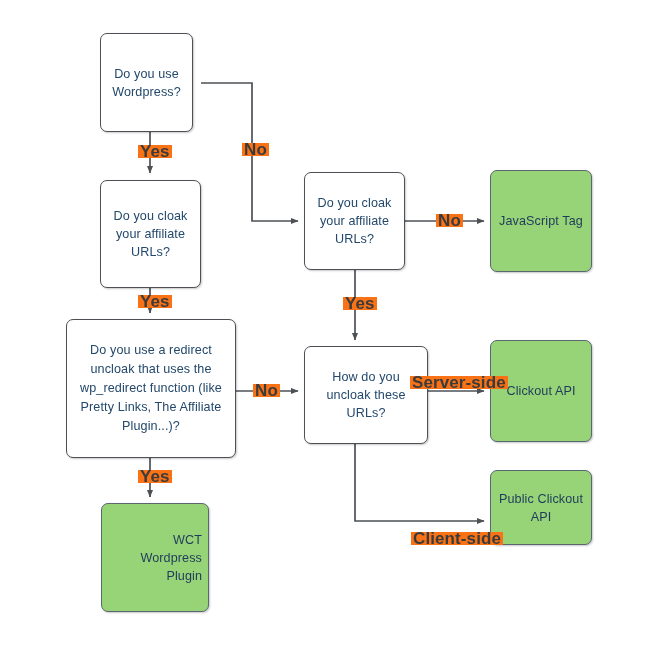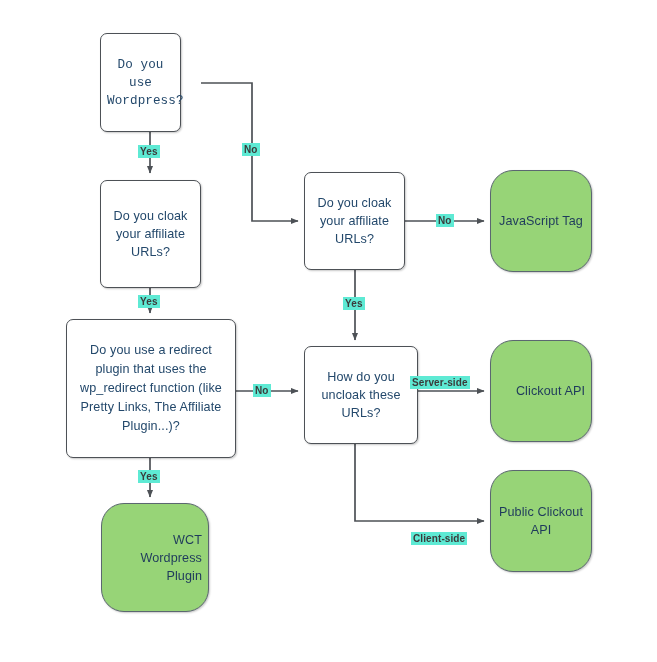--- a/index.html
+++ b/index.html
@@ -100,7 +100,7 @@
     </g>
   </svg>
 
-  <div class="node decision" style="left:100px; top:33px; width:81px; height:99px;font-family:Liberation Mono, monospace;">
+  <div class="node decision" style="left:100px; top:33px; width:93px; height:99px;">
     <span class="node-label">Do you use
 Wordpress?</span>
   </div>

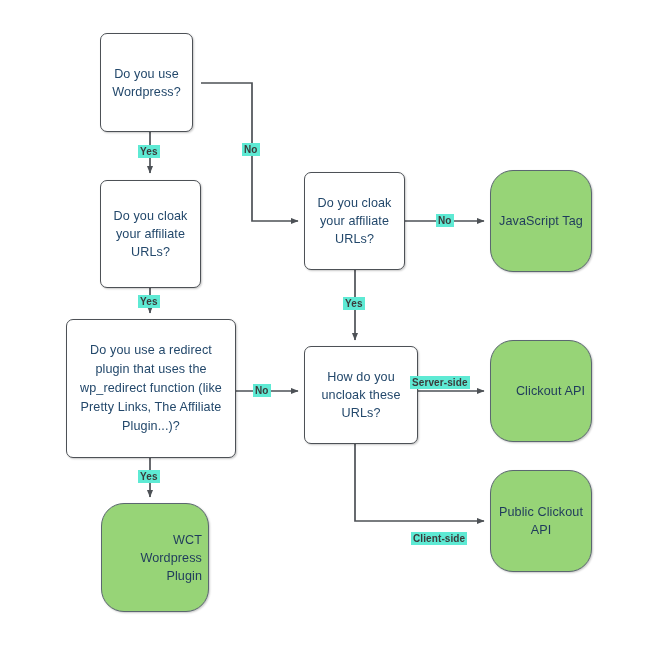--- a/index.html
+++ b/index.html
@@ -57,12 +57,12 @@
   }
   .edge-label {
     position: absolute;
-    font-size: 10px;
+    font-size: 17px;
     font-weight: bold;
     color: #3b3b3b;
     letter-spacing: 0.1px;
     white-space: nowrap;
-    background: #5eead4;
+    background: #f97316;
     padding: 0 2px;
     line-height: 13px;
   }

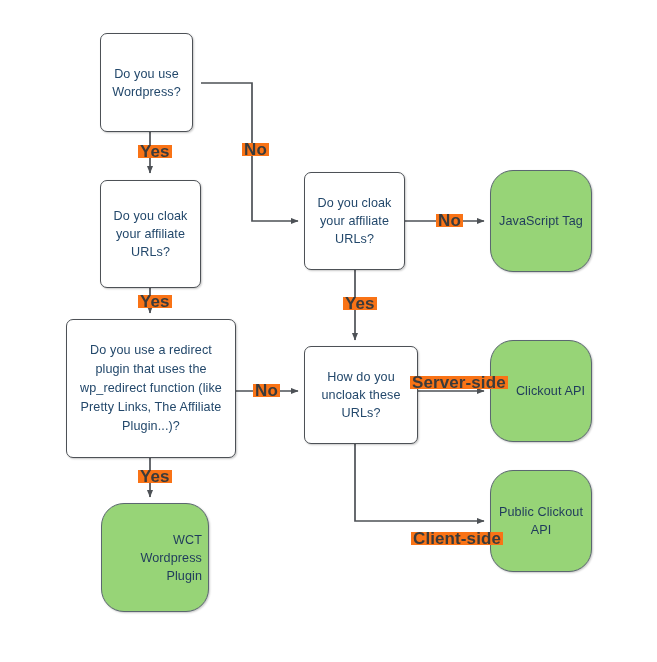--- a/index.html
+++ b/index.html
@@ -48,7 +48,6 @@
     background: #97d477;
     border-color: #5b6770;
     color: #1f3a5c;
-    border-radius: 23px;
   }
   .node-label {
     display: block;

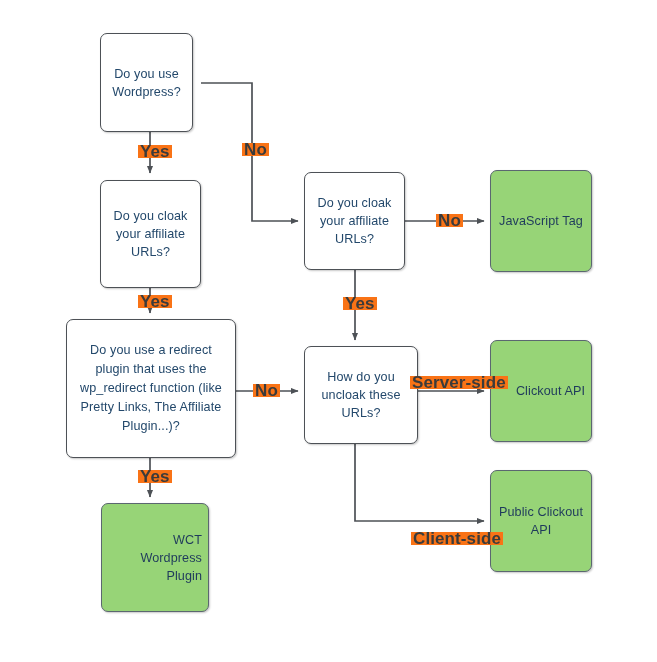--- a/index.html
+++ b/index.html
@@ -111,7 +111,7 @@
   </div>
 
   <div class="node decision" style="left:66px; top:319px; width:170px; height:139px; line-height:19px;">
-    <span class="node-label">Do you use a redirect plugin that uses the wp_redirect function (like Pretty Links, The Affiliate Plugin...)?</span>
+    <span class="node-label">Do you use a redirect uncloak that uses the wp_redirect function (like Pretty Links, The Affiliate Plugin...)?</span>
   </div>
 
   <div class="node terminal" style="left:101px; top:503px; width:108px; height:109px;text-align:right;">

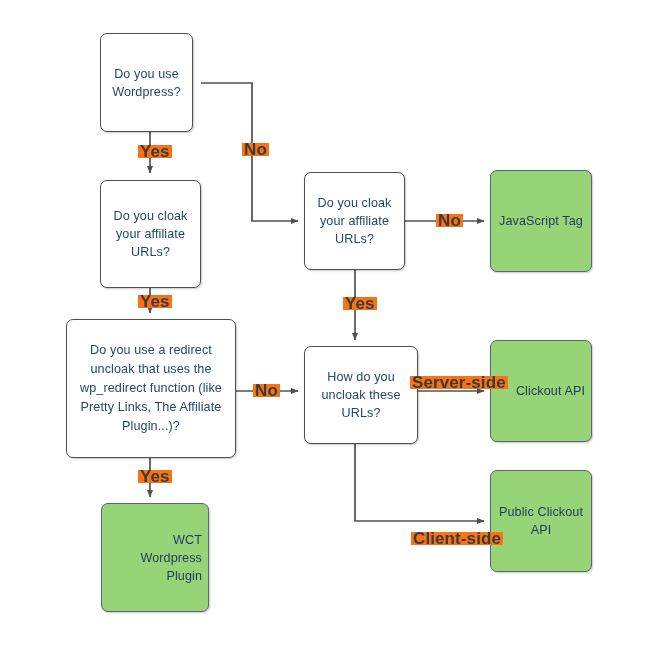--- a/index.html
+++ b/index.html
@@ -126,7 +126,7 @@
 URLs?</span>
   </div>
 
-  <div class="node decision" style="left:304px; top:346px; width:114px; height:98px;">
+  <div class="node decision" style="left:304px; top:346px; width:124px; height:98px;">
     <span class="node-label">How do you
 uncloak these
 URLs?</span>

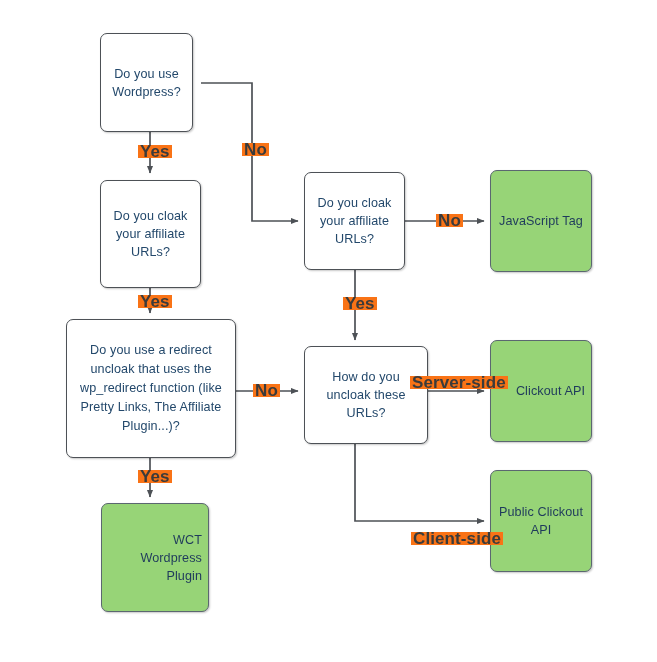--- a/index.html
+++ b/index.html
@@ -136,7 +136,7 @@
     <span class="node-label">JavaScript Tag</span>
   </div>
 
-  <div class="node terminal" style="left:490px; top:340px; width:102px; height:102px;text-align:right;">
+  <div class="node terminal" style="left:490px; top:340px; width:102px; height:102px;">
     <span class="node-label">Clickout API</span>
   </div>
 

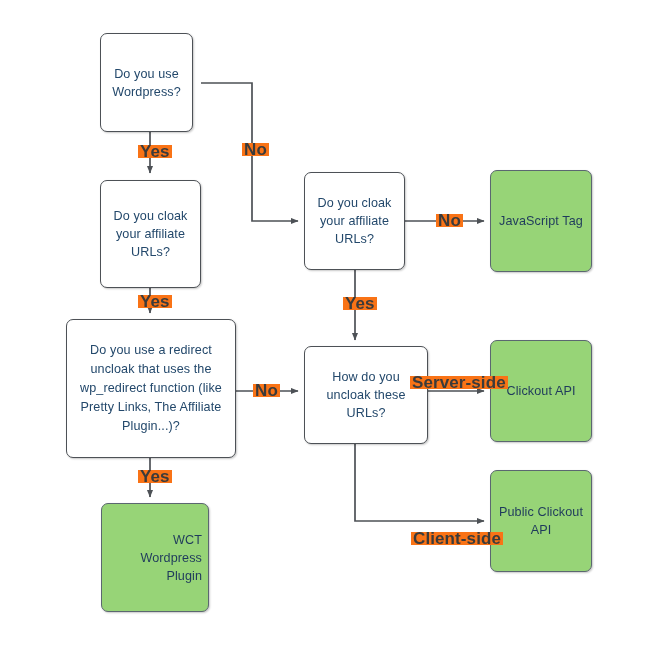--- a/index.html
+++ b/index.html
@@ -140,7 +140,7 @@
     <span class="node-label">Clickout API</span>
   </div>
 
-  <div class="node terminal" style="left:490px; top:470px; width:102px; height:102px;">
+  <div class="node terminal" style="left:490px; top:470px; width:102px; height:75px;">
     <span class="node-label">Public Clickout
 API</span>
   </div>

